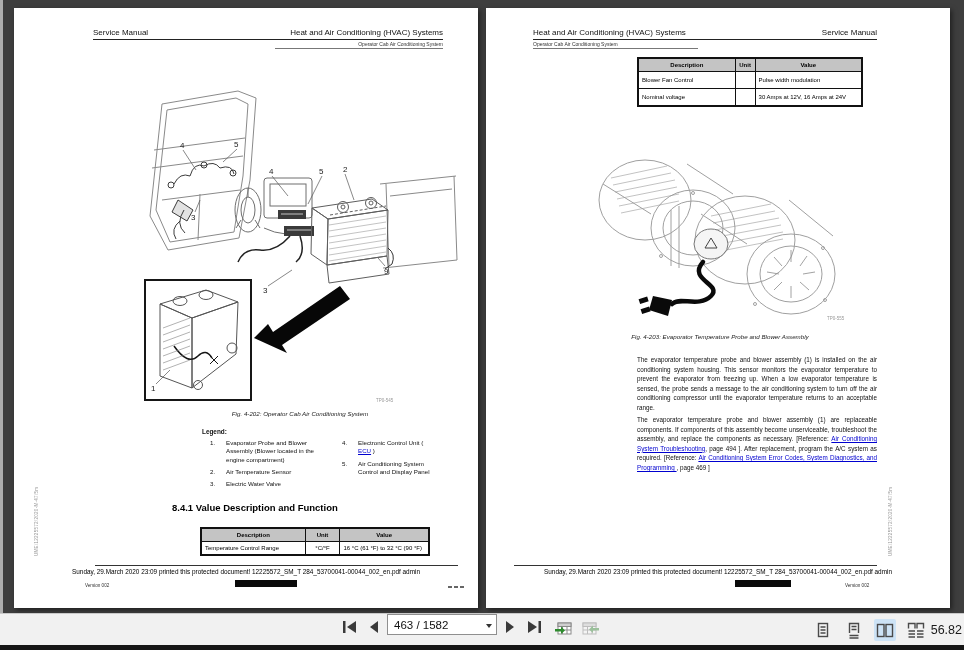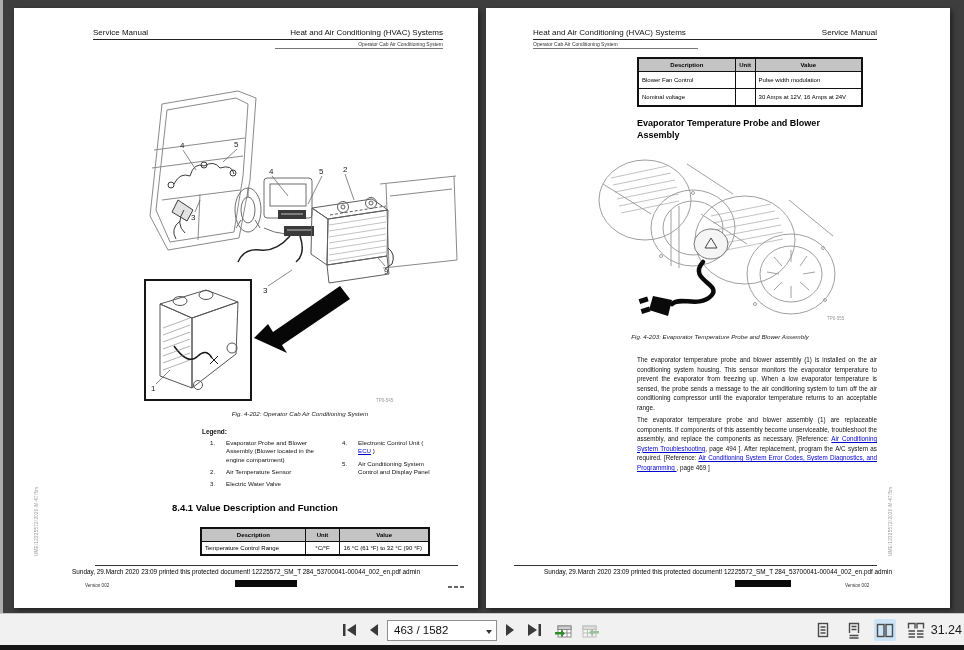--- a/index.html
+++ b/index.html
@@ -311,7 +311,6 @@
   </tbody>
     </table>
 
-  <div class="h-section" style="top:110px; left:151px; width:190px; font-size:9px; line-height:1.3;">Evaporator Temperature Probe and Blower Assembly</div>
 
   <svg style="position:absolute; top:140px; left:89px;" width="290" height="182" viewBox="0 0 290 182">
     <g stroke="#a0a0a0" fill="none" stroke-width="1">

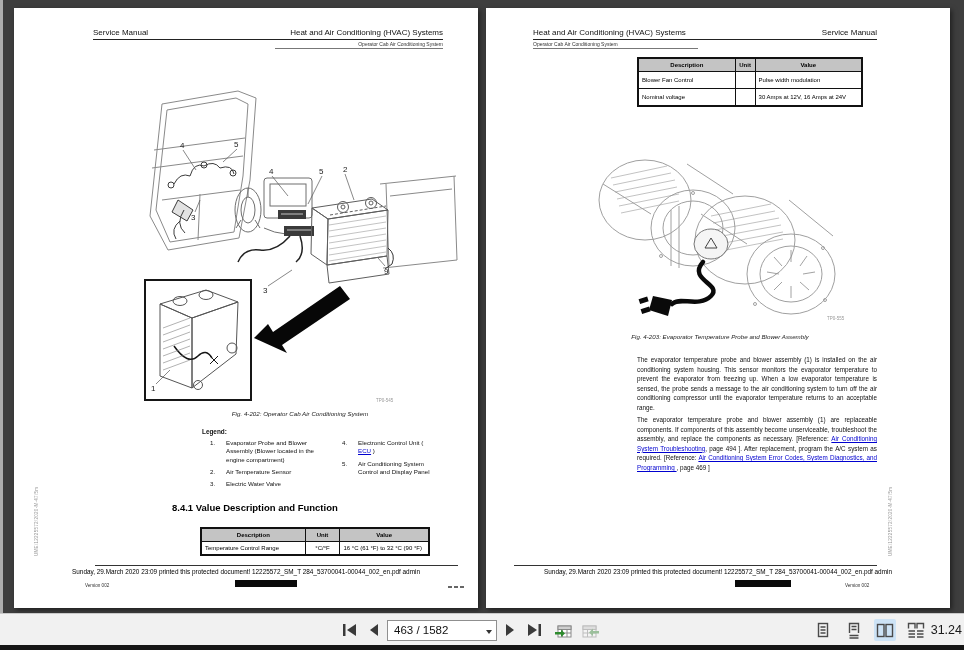--- a/index.html
+++ b/index.html
@@ -58,7 +58,7 @@
              background:#f1f1f1; border-top:1px solid #c9c9c9; }
   .bottom-strip { position:absolute; left:0; top:645px; width:964px; height:5px; background:#161616; }
 
-  .nav-group { position:absolute; left:339px; top:0; height:32px; display:flex; align-items:center; gap:2px; }
+  .nav-group { position:absolute; left:339px; top:0; height:32px; display:flex; align-items:flex-start; gap:2px; }
   .tbtn { width:22px; height:26px; display:flex; align-items:center; justify-content:center; cursor:pointer; }
   .tbtn svg { fill:#3a3a3a; }
 

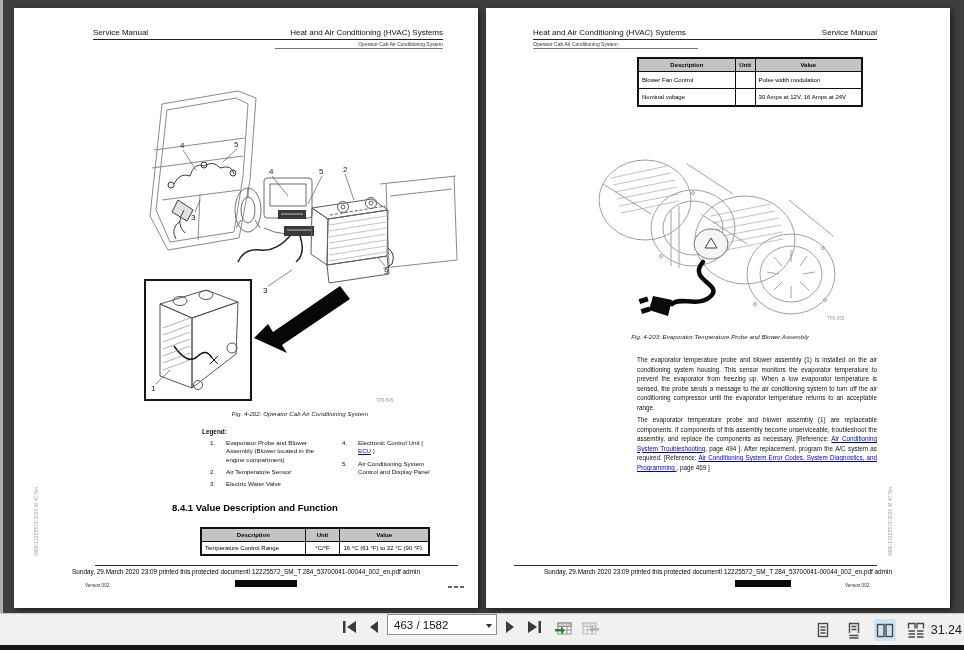--- a/index.html
+++ b/index.html
@@ -460,7 +460,7 @@
     </div>
   </div>
 
-  <div class="zoom-label">31.24</div>
+  <div class="zoom-label">56.82</div>
 </div>
 <div class="bottom-strip"></div>
 

